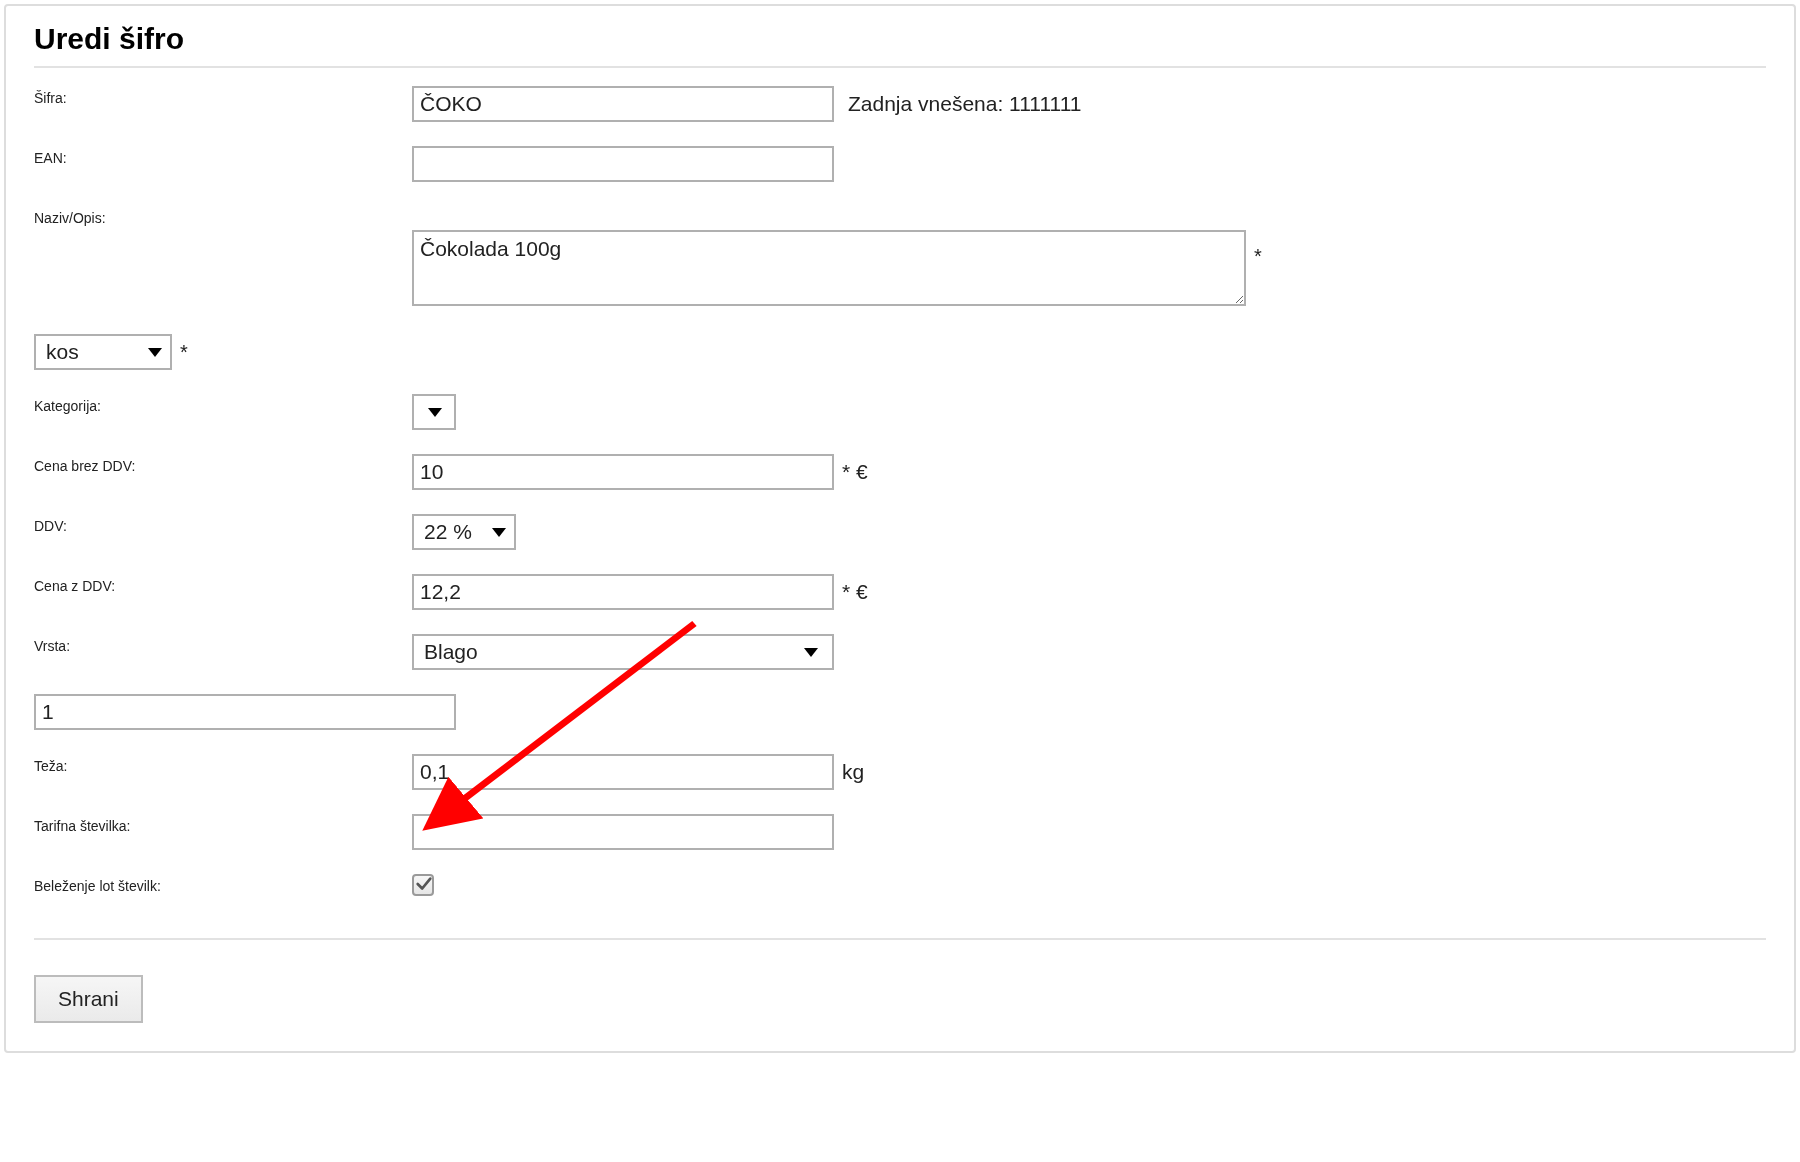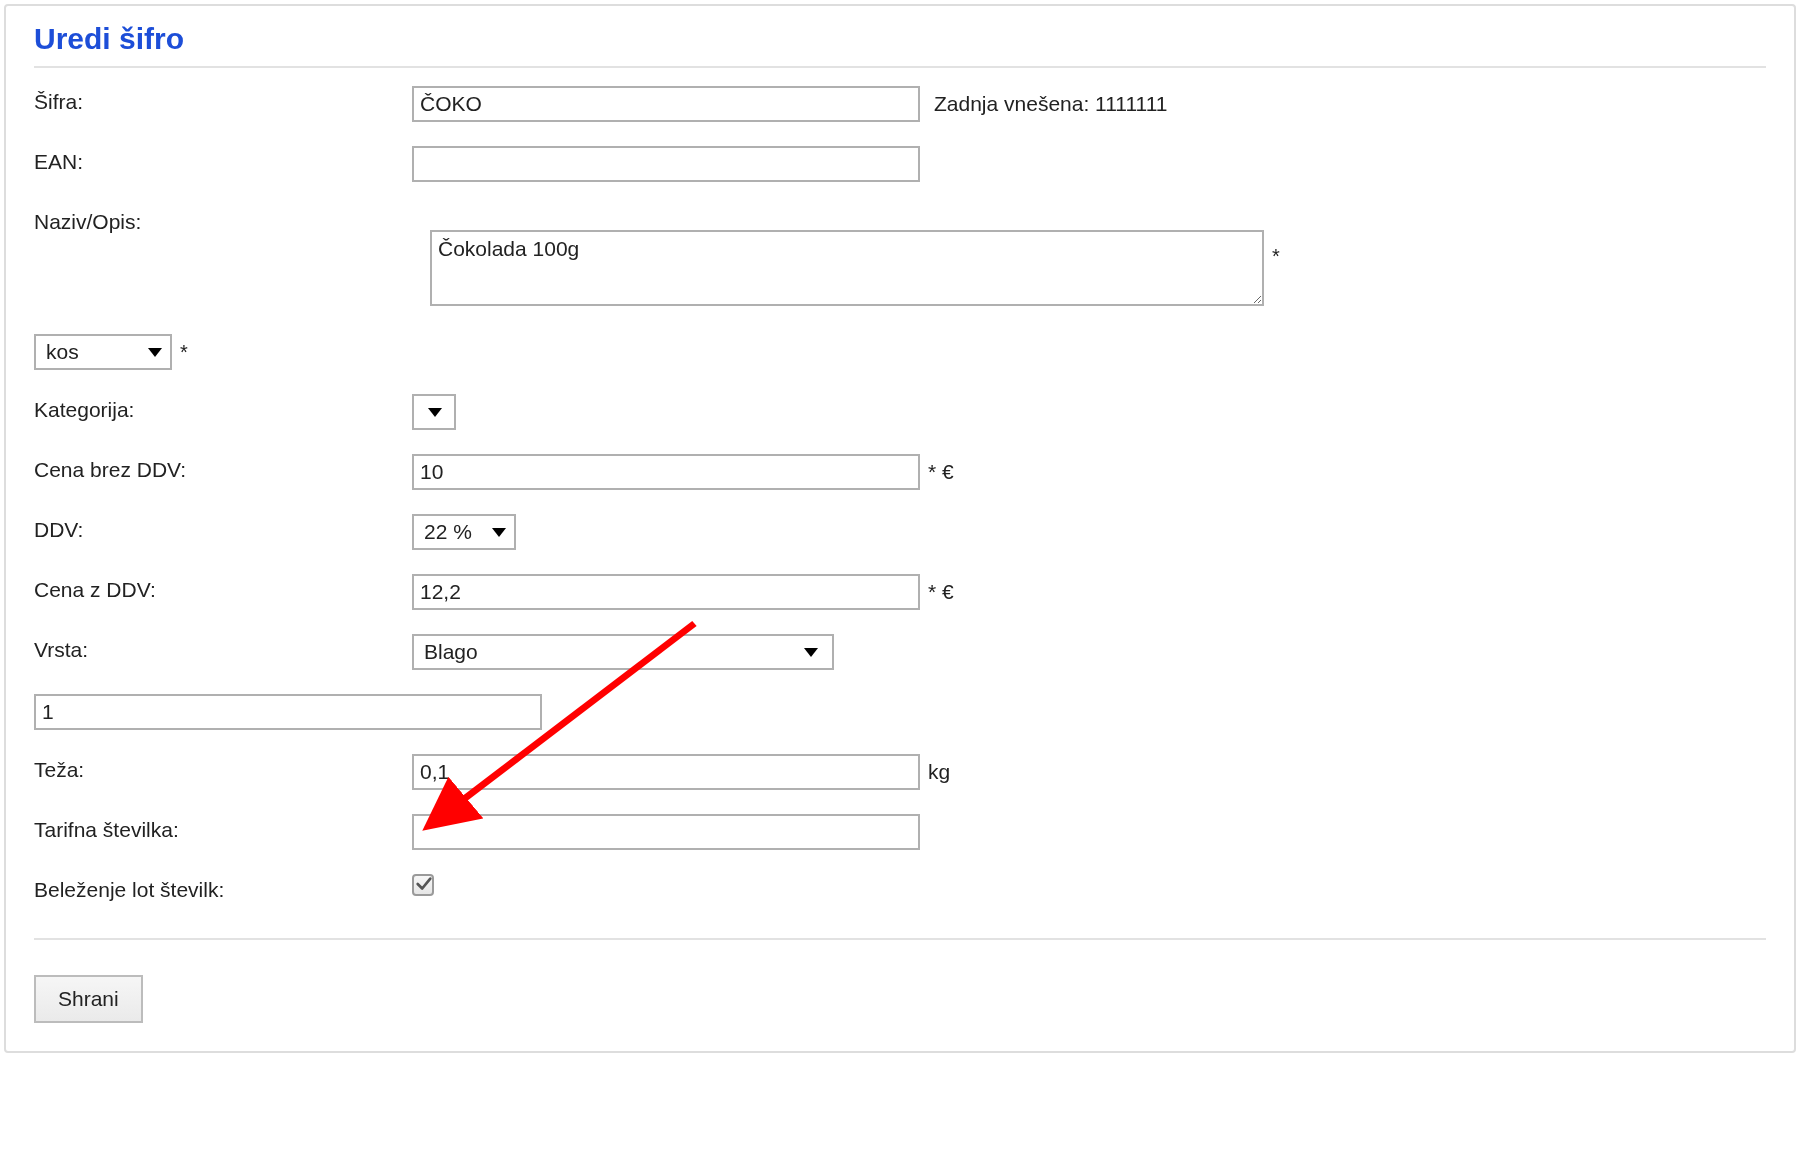--- a/index.html
+++ b/index.html
@@ -29,7 +29,7 @@
     margin: 0 0 4px 0;
     font-size: 30px;
     font-weight: bold;
-    color: #1d4ed8;
+    color: #000000;
   }
   hr.sep {
     border: none;

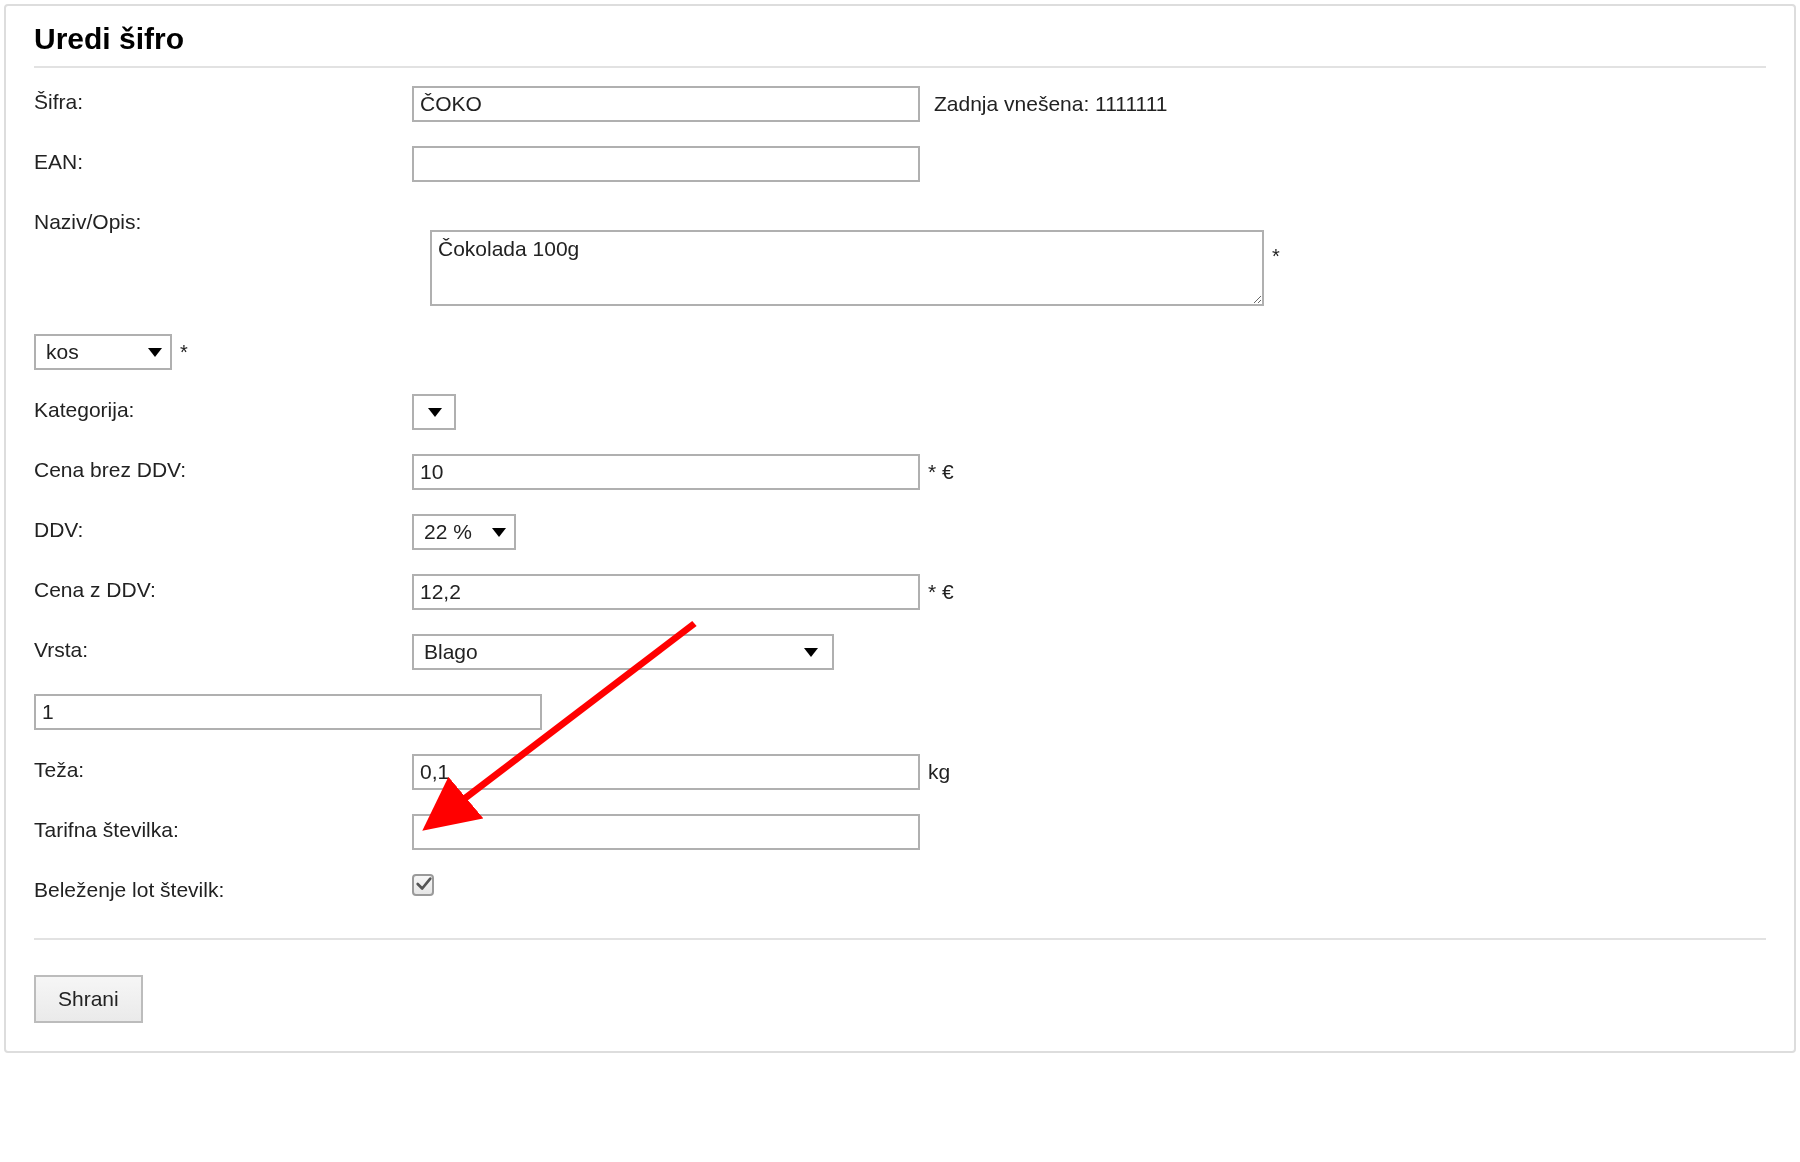--- a/index.html
+++ b/index.html
@@ -53,7 +53,7 @@
     width: 378px;
     flex: 0 0 378px;
     padding-top: 4px;
-    font-size: 21px;
+    font-size: 14px;
     color: #222;
   }
   .field-col {

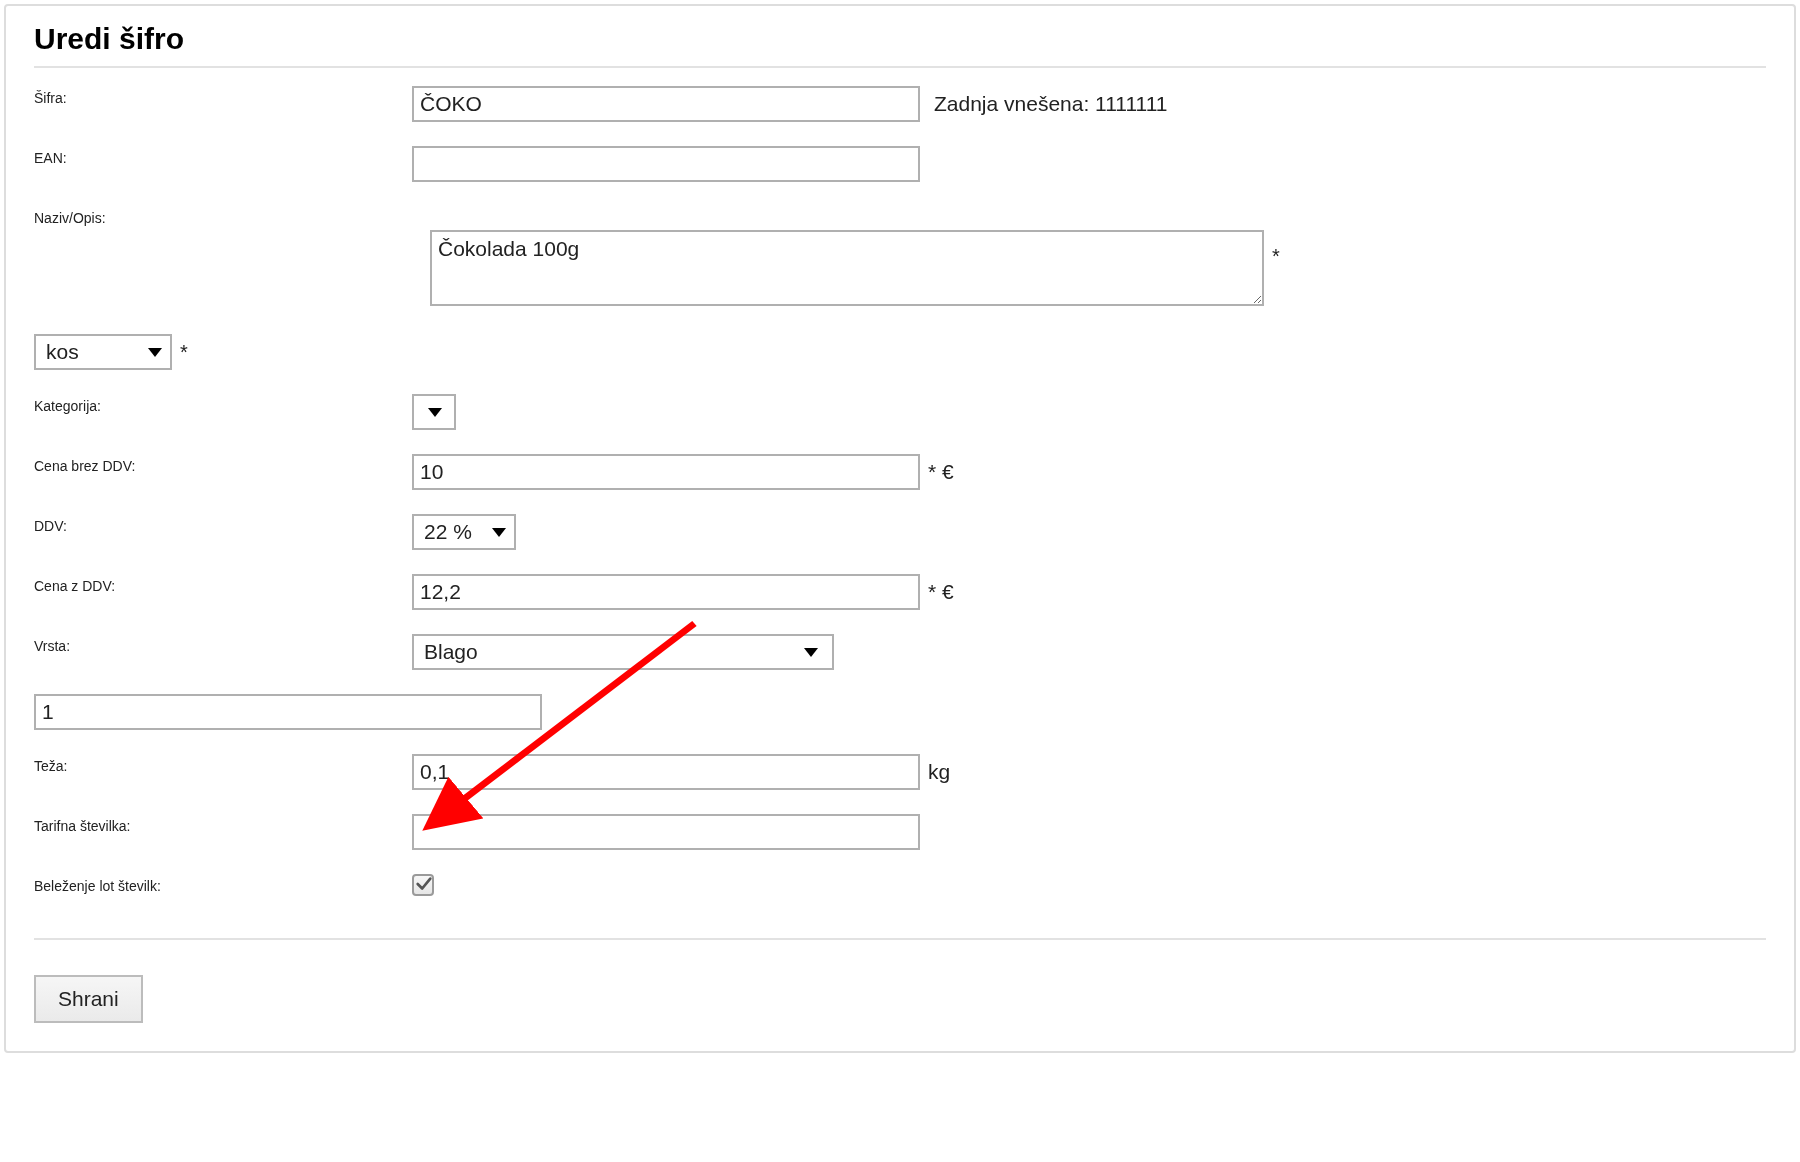--- a/index.html
+++ b/index.html
@@ -79,7 +79,7 @@
     padding-top: 4px;
     line-height: 1.25;
   }
-  .w-std { width: 508px; }
+  .w-std { width: 422px; }
   .w-ta  { width: 834px; margin-top: 24px; }
 
   .select-wrap {

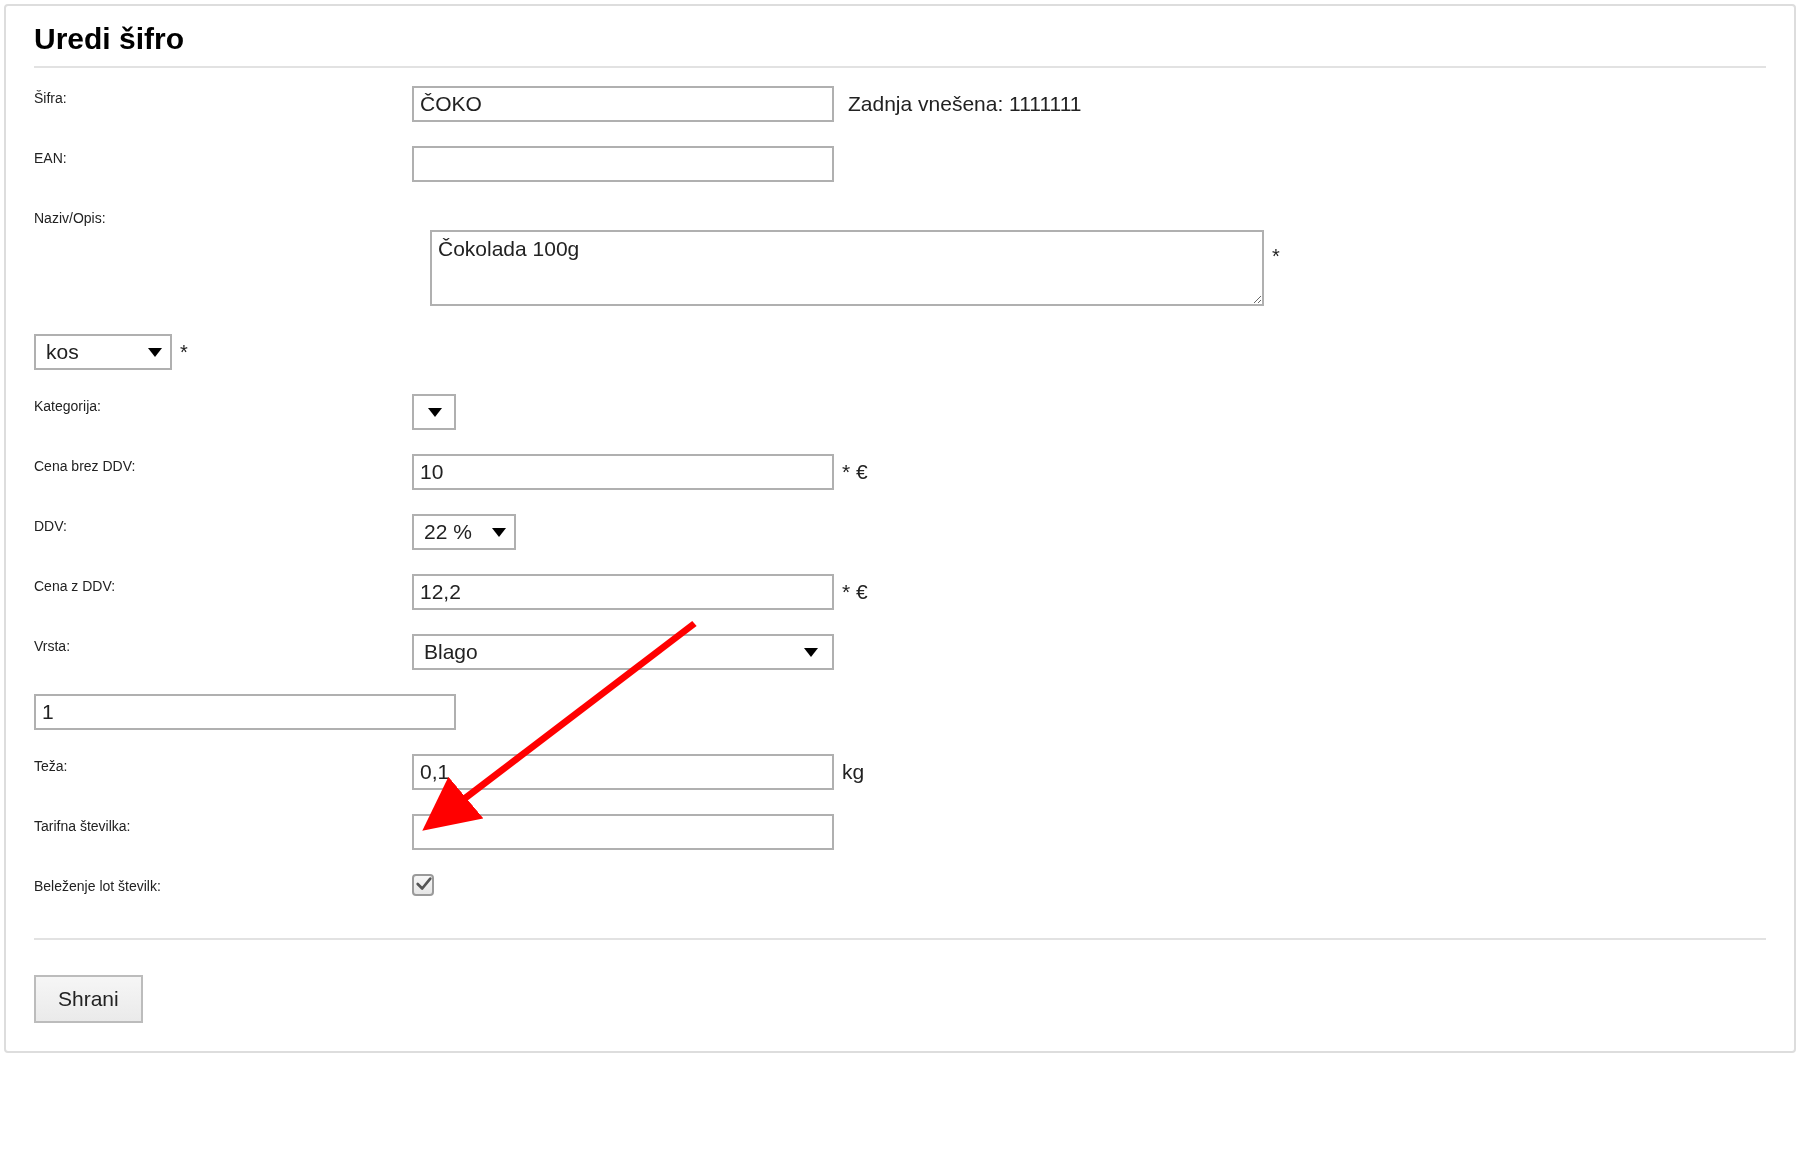--- a/index.html
+++ b/index.html
@@ -48,7 +48,7 @@
     min-height: 36px;
   }
   .row.short { margin-bottom: 22px; }
-  .row.tall { margin-bottom: 28px; gap: 18px; }
+  .row.tall { margin-bottom: 28px; }
   .label-col {
     width: 378px;
     flex: 0 0 378px;

